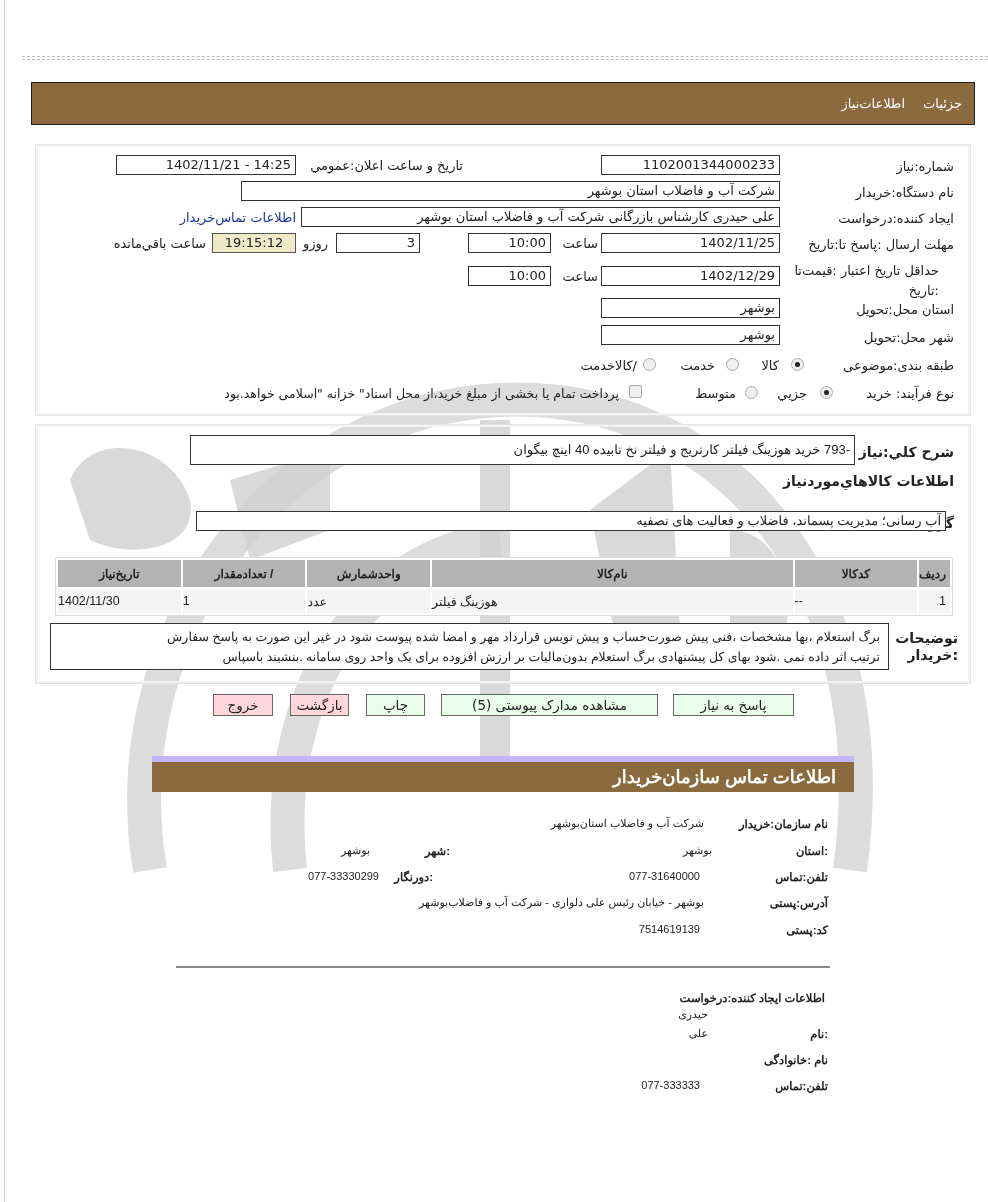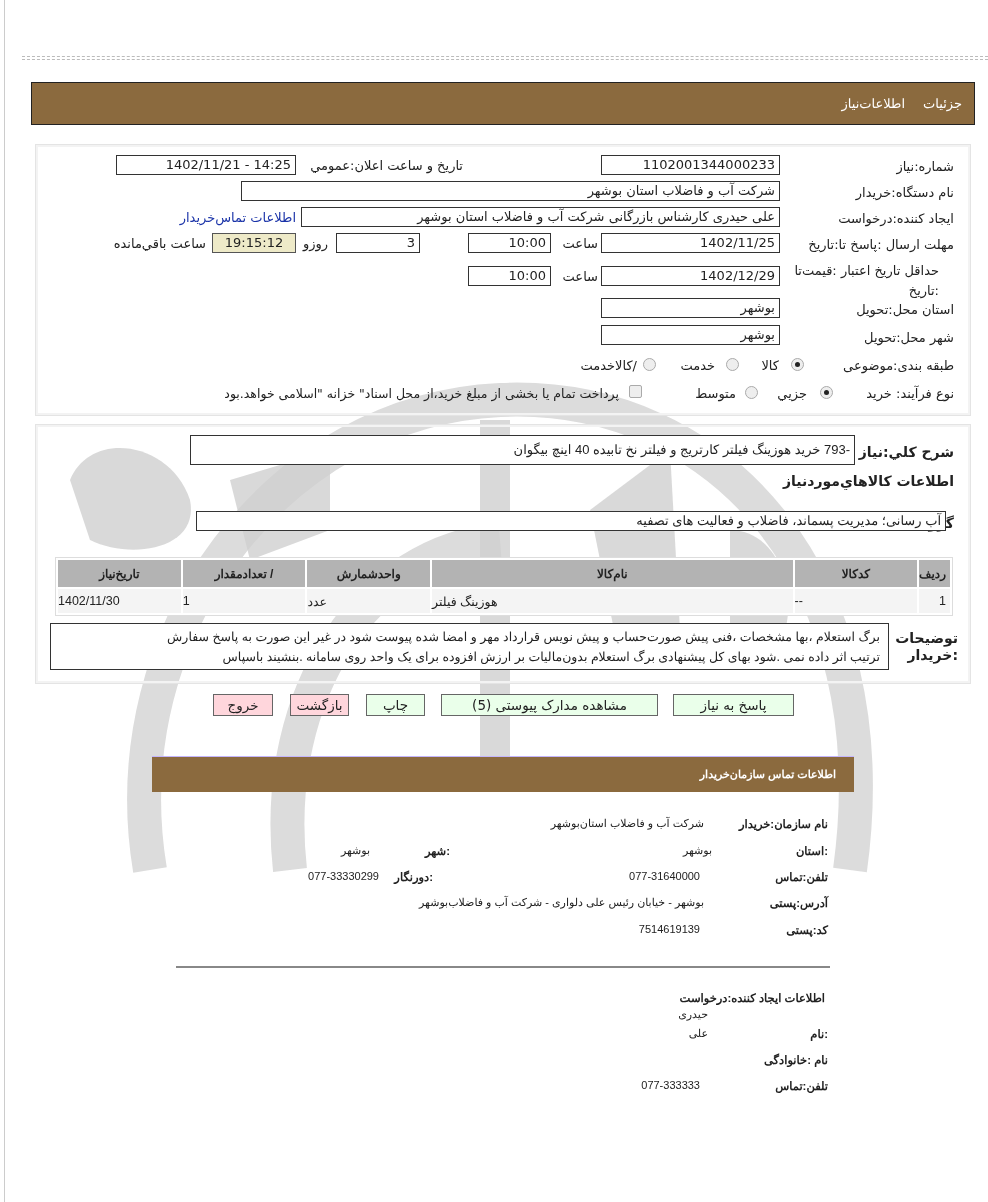--- a/index.html
+++ b/index.html
@@ -42,7 +42,7 @@
     .btn.green { background: #eaffea; }
     .btn.pink { background: #ffd6dc; }
 
-    .contact-bar { position: absolute; left: 152px; top: 756px; width: 702px; height: 36px; background: #8b6a3e; border-top: 1px solid #c4b5fd; color: #fff; direction: rtl; display: flex; align-items: center; padding-right: 18px; font-weight: bold; font-size: 11px; font-family: "Liberation Sans", sans-serif; z-index: 2; }
+    .contact-bar { position: absolute; left: 152px; top: 756px; width: 702px; height: 36px; background: #8b6a3e; border-top: 6px solid #c4b5fd; color: #fff; direction: rtl; display: flex; align-items: center; padding-right: 18px; font-weight: bold; font-size: 18px; font-family: "Liberation Sans", sans-serif; z-index: 2; }
     .c-lbl { position: absolute; z-index: 2; direction: rtl; text-align: right; font-weight: bold; font-size: 11.5px; font-family: "Liberation Sans", sans-serif; white-space: nowrap; }
     .c-val { position: absolute; z-index: 2; direction: rtl; text-align: right; font-size: 11px; font-family: "Liberation Sans", sans-serif; white-space: nowrap; color: #222; }
     .hr { position: absolute; left: 176px; top: 966px; width: 654px; height: 2px; background: #888; z-index: 2; }

